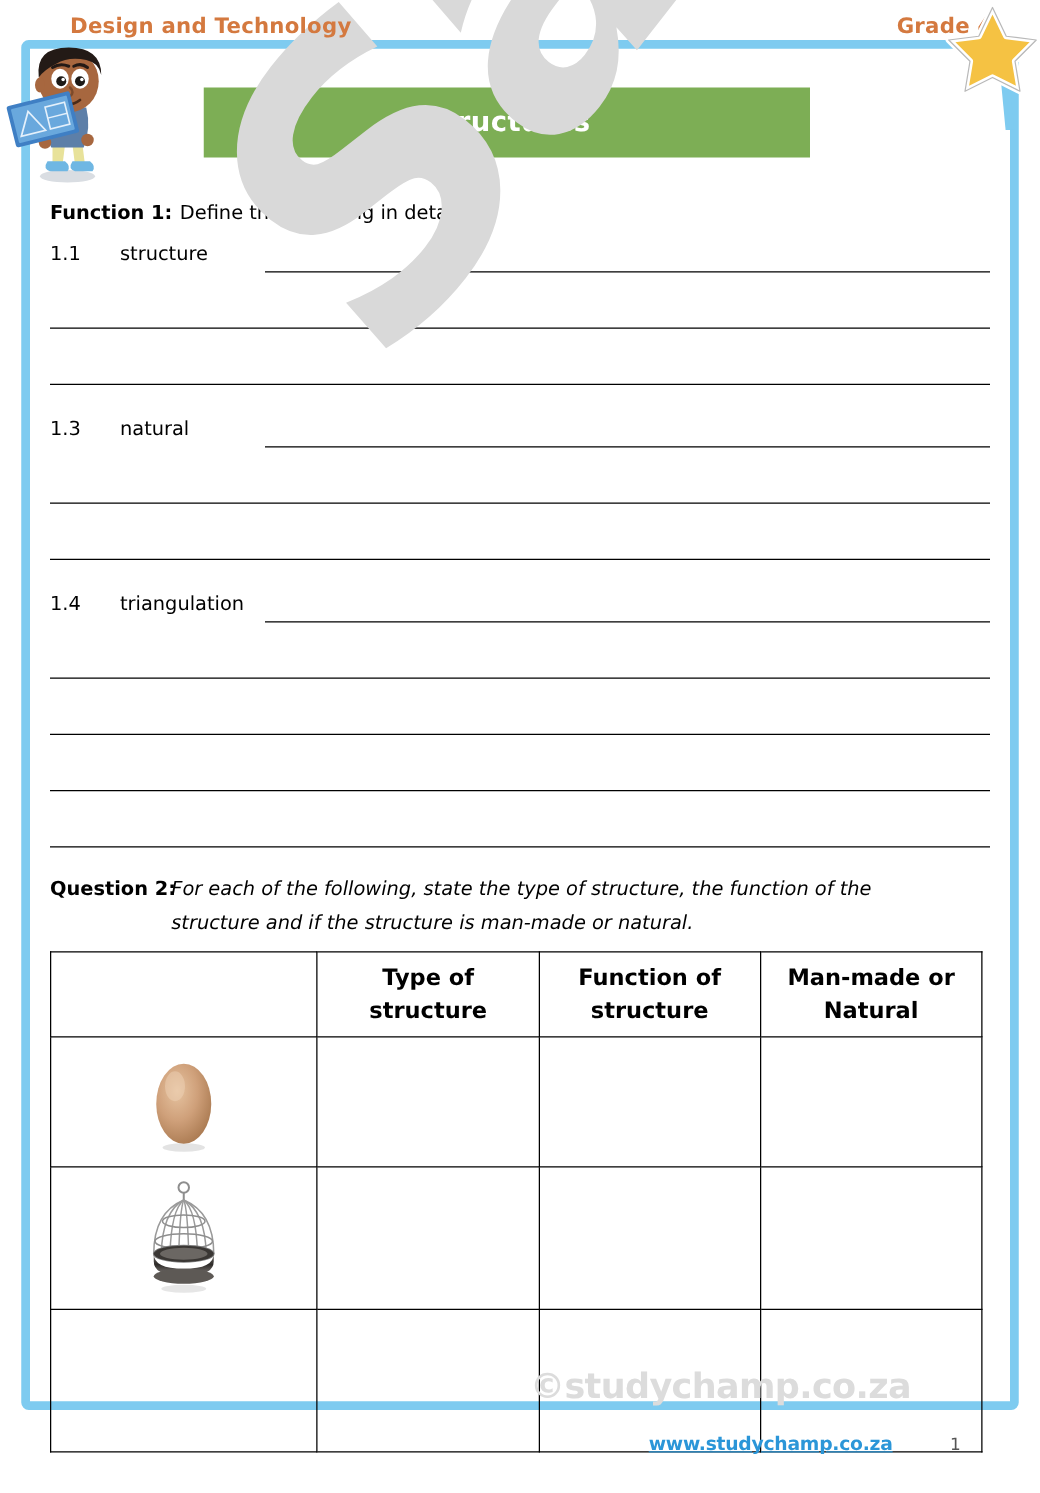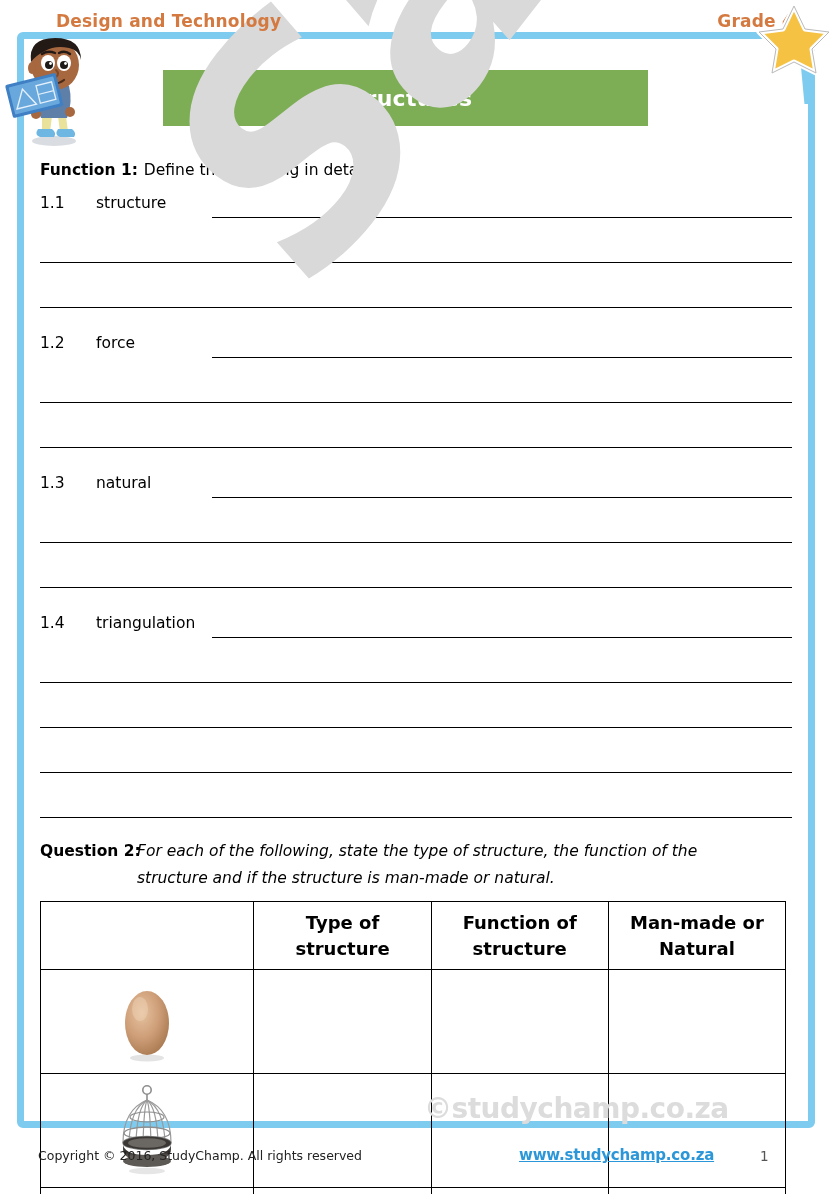--- a/index.html
+++ b/index.html
@@ -300,15 +300,6 @@
         <div class="fullrule"></div>
       </div>
 
-      <div class="q1item">
-        <div class="itemrow">
-          <span class="num">1.2</span>
-          <span class="term">force</span>
-          <span class="rule" style="left:172px;"></span>
-        </div>
-        <div class="fullrule"></div>
-        <div class="fullrule"></div>
-      </div>
 
       <div class="q1item">
         <div class="itemrow">

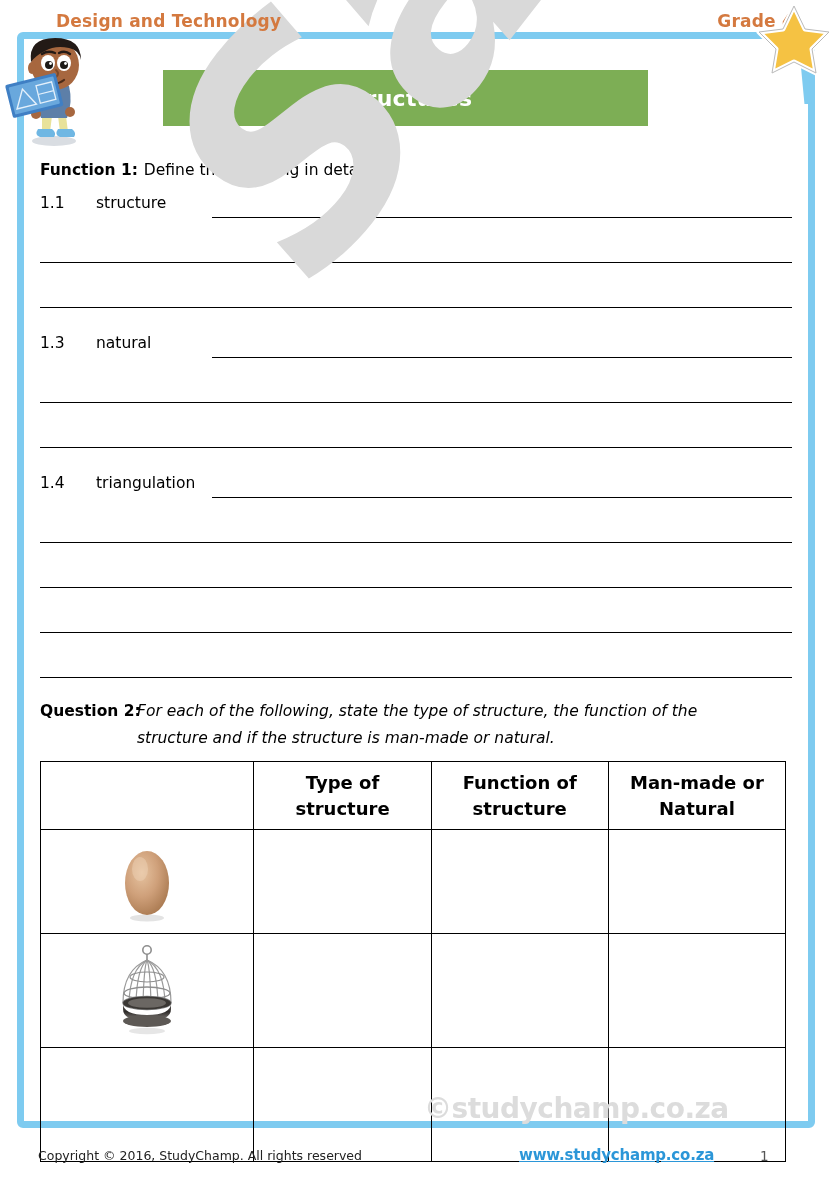--- a/index.html
+++ b/index.html
@@ -442,7 +442,6 @@
   <div class="wm-url">©studychamp.co.za</div>
 
   <div class="footer">
-    <span class="copy">Copyright © 2016, StudyChamp. All rights reserved</span>
     <span class="site">www.studychamp.co.za</span>
     <span class="pg">1</span>
   </div>

